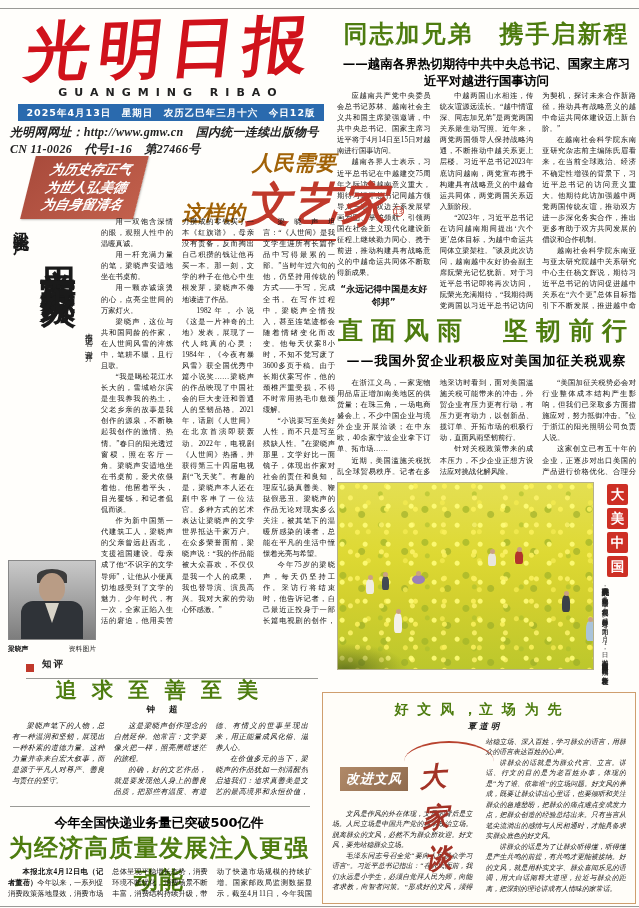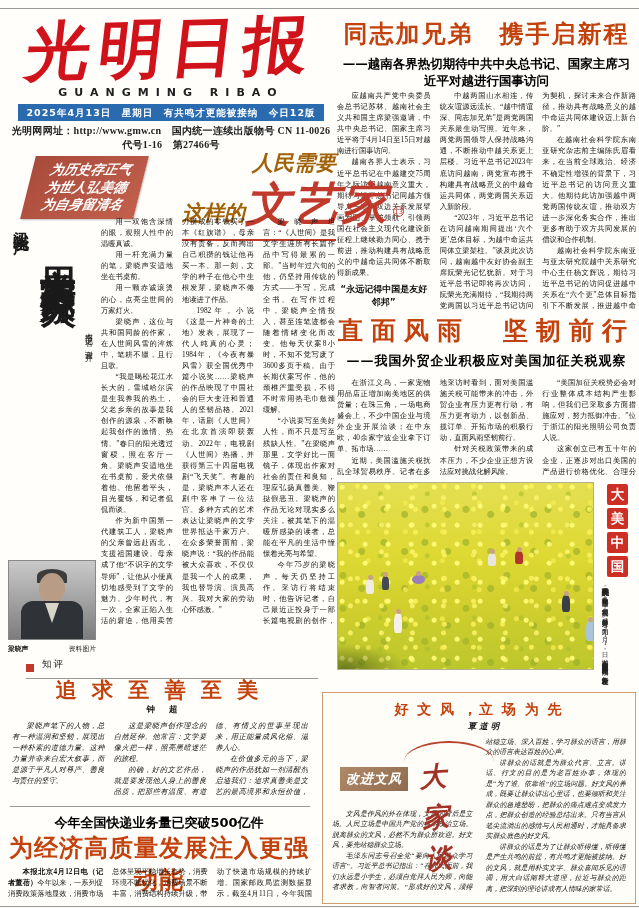--- a/index.html
+++ b/index.html
@@ -26,7 +26,7 @@
 
   
   .h-big { font-family:"DejaVu Sans","Liberation Sans",sans-serif; font-weight:bold;
-    text-align:center; color:#c2410c; }
+    text-align:center; color:#4d7c0f; }
   .h-sub { font-family:"DejaVu Sans",sans-serif; font-weight:bold; text-align:center; color:#000; }
 
   

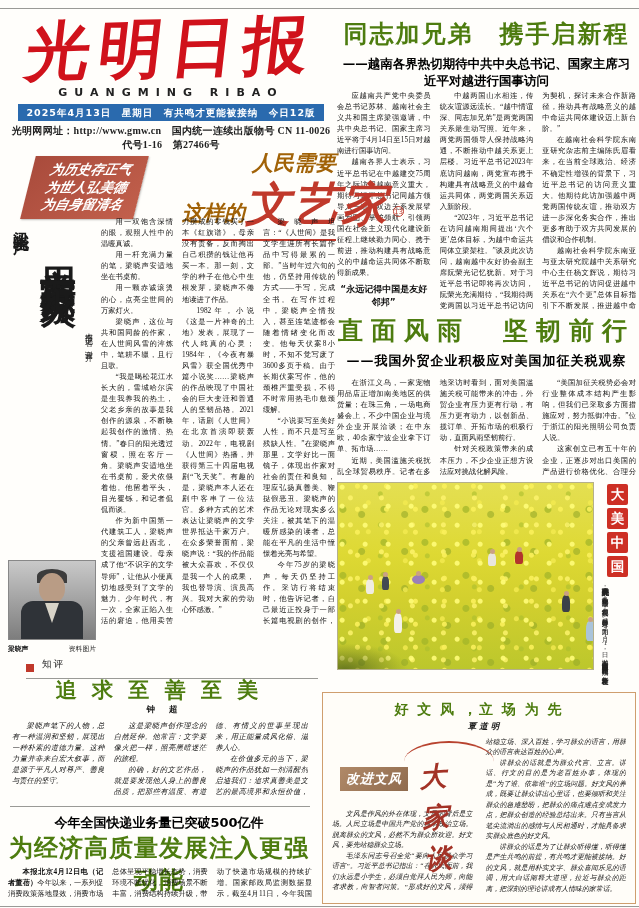--- a/index.html
+++ b/index.html
@@ -127,7 +127,7 @@
   <div class="abs" style="left:10px;top:16px;width:322px">
     <div class="mast-title">光明日报</div>
     <div class="mast-pinyin" style="margin-top:6px">GUANGMING RIBAO</div>
-    <div class="datebar" style="margin:5px 8px 0 8px">2025年4月13日　星期日　有共鸣才更能被接纳　今日12版</div>
+    <div class="datebar" style="margin:5px 8px 0 8px">2025年4月13日　星期日　农历乙巳年三月十六　今日12版</div>
     <div class="infoline" style="margin-top:3px">光明网网址：http://www.gmw.cn　国内统一连续出版物号 CN 11-0026　代号1-16　第27466号</div>
   </div>
 

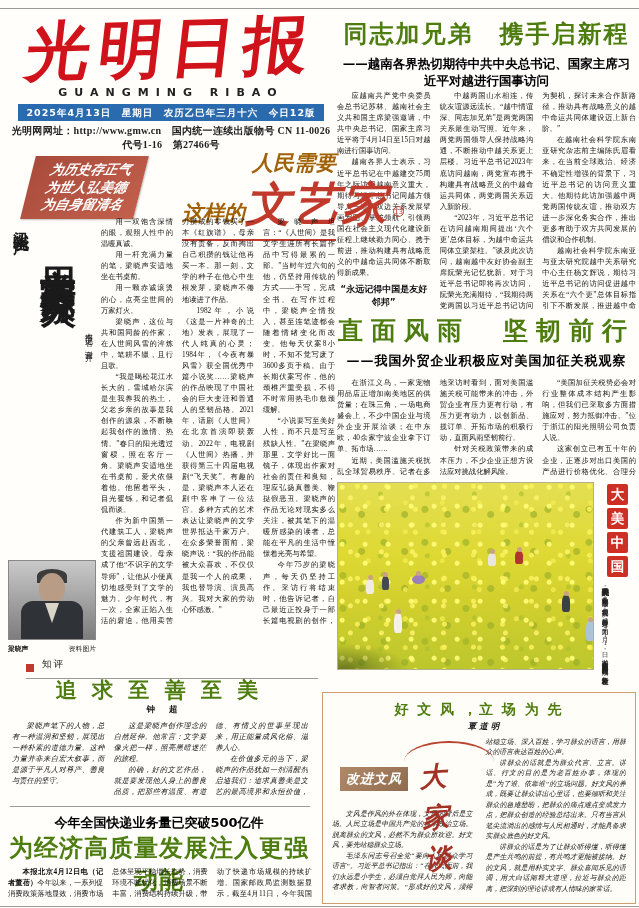--- a/index.html
+++ b/index.html
@@ -22,7 +22,7 @@
     font-size:11px; letter-spacing:7px; color:#222; font-weight:bold; }
   .datebar { background:#2a6aae; color:#fff; font-family:"DejaVu Sans",sans-serif;
     font-size:9.5px; font-weight:bold; text-align:center; line-height:17px; height:17px; letter-spacing:1px;}
-  .infoline { text-align:center; font-size:10px; color:#222; font-weight:bold; letter-spacing:.3px;}
+  .infoline { font-size:12px; color:#222; font-weight:bold; letter-spacing:.3px;font-style:italic;}
 
   
   .h-big { font-family:"DejaVu Sans","Liberation Sans",sans-serif; font-weight:bold;

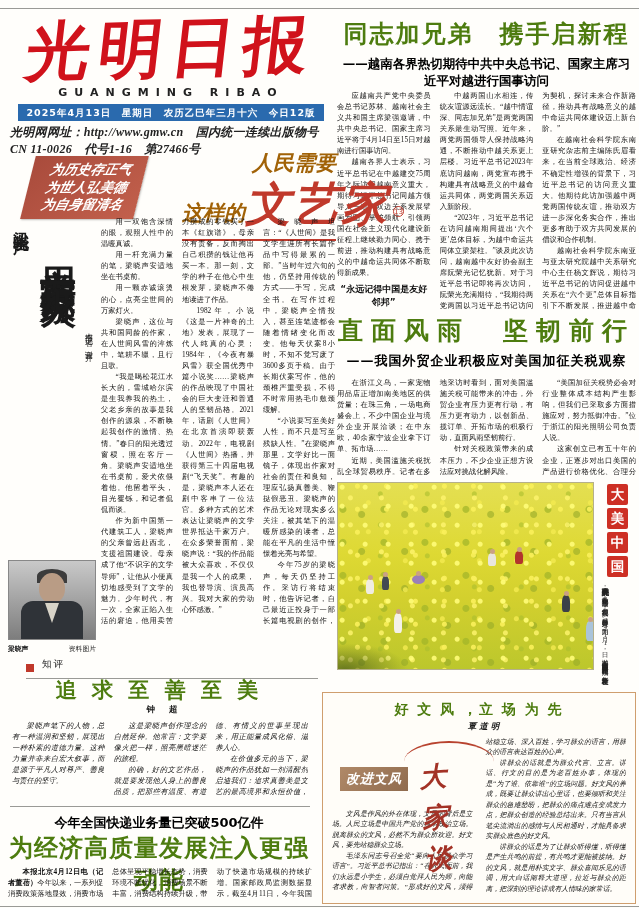--- a/index.html
+++ b/index.html
@@ -101,7 +101,7 @@
 
   
   .sec-mark { width:8px; height:8px; background:#c0392b; display:inline-block; }
-  .sec-label { font-family:"DejaVu Sans",sans-serif; font-weight:normal; font-size:9.5px;
+  .sec-label { font-family:"DejaVu Sans",sans-serif; font-weight:bold; font-size:9.5px;
     letter-spacing:2px; vertical-align:top; margin-left:4px;}
   .byline-c { text-align:center; font-size:8.5px; letter-spacing:6px; font-weight:bold;padding-left:12px; }
 

